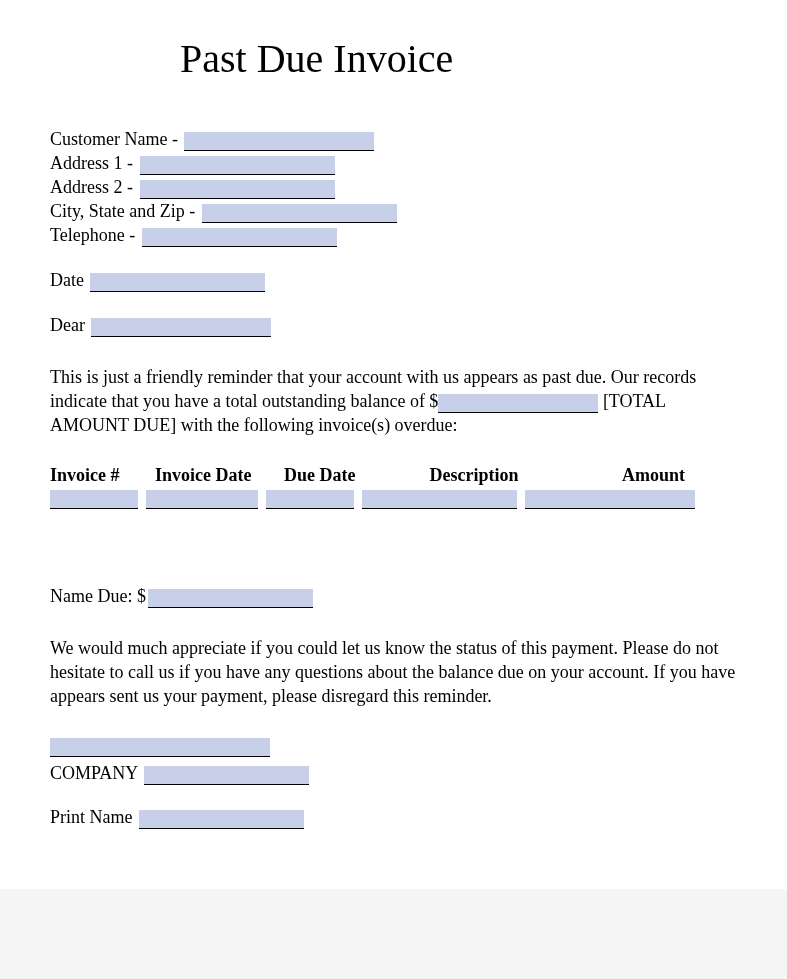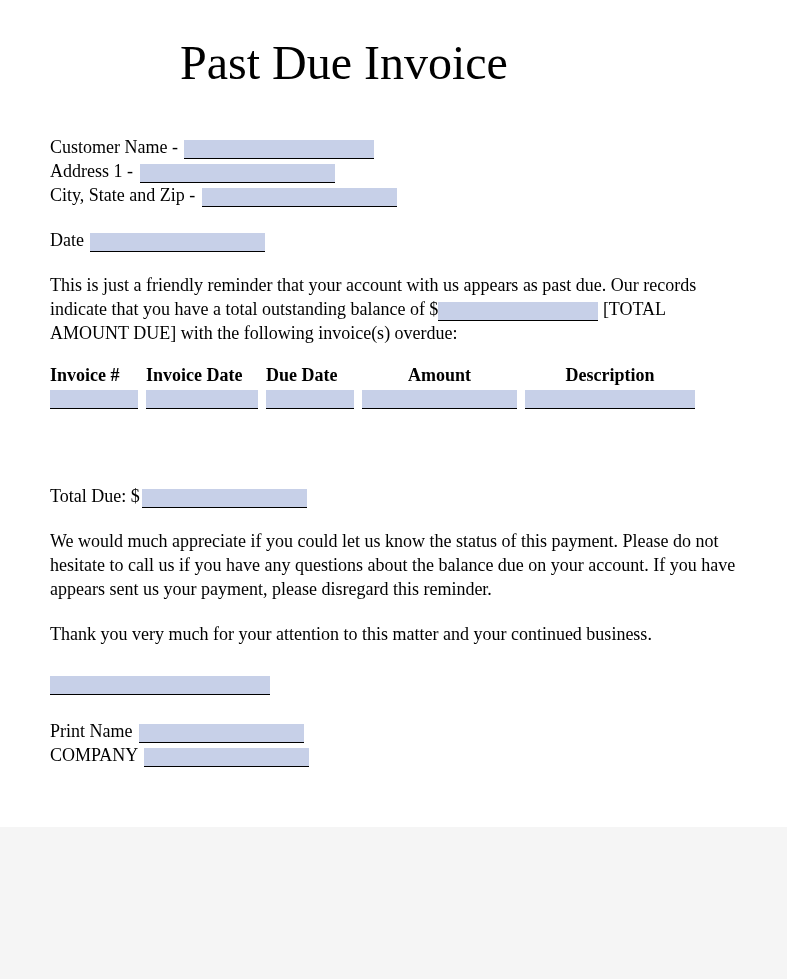--- a/index.html
+++ b/index.html
@@ -17,7 +17,7 @@
       position: relative;
     }
     .title {
-      font-size: 48px;
+      font-size: 40px;
       font-weight: normal;
       margin: 0 0 45px 130px;
     }

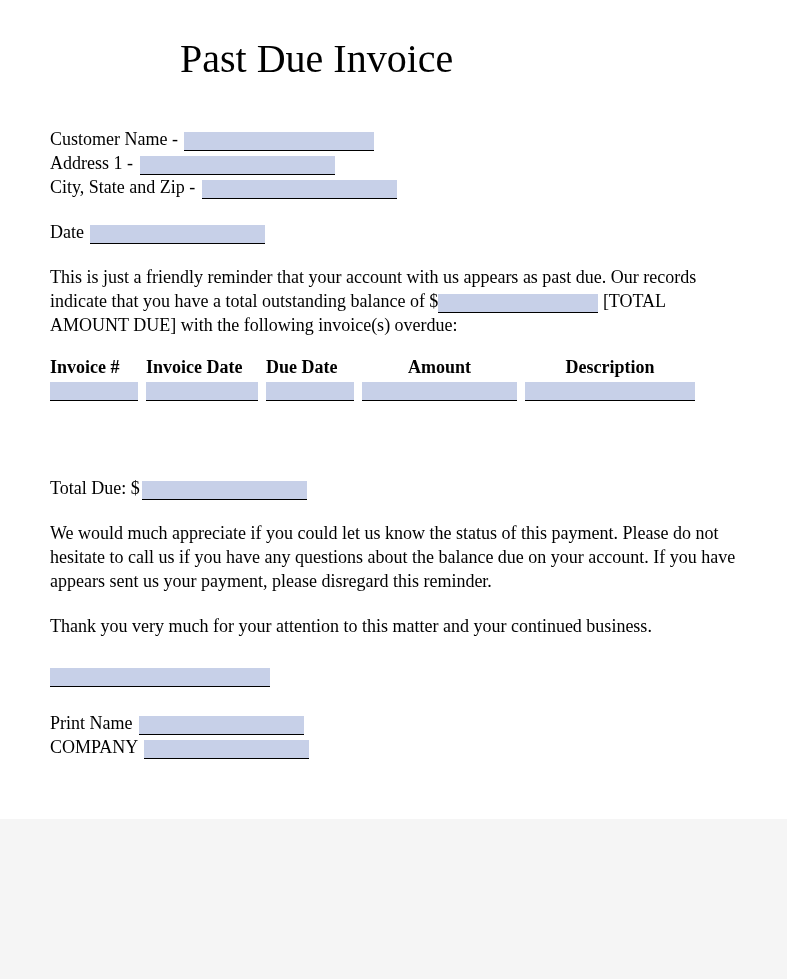--- a/index.html
+++ b/index.html
@@ -101,6 +101,10 @@
     <span class="blank" style="width:195px"></span>
   </div>
   <div class="field-row">
+    <span class="field-label">Address 2 -</span>
+    <span class="blank" style="width:195px"></span>
+  </div>
+  <div class="field-row">
     <span class="field-label">City, State and Zip -</span>
     <span class="blank" style="width:195px"></span>
   </div>

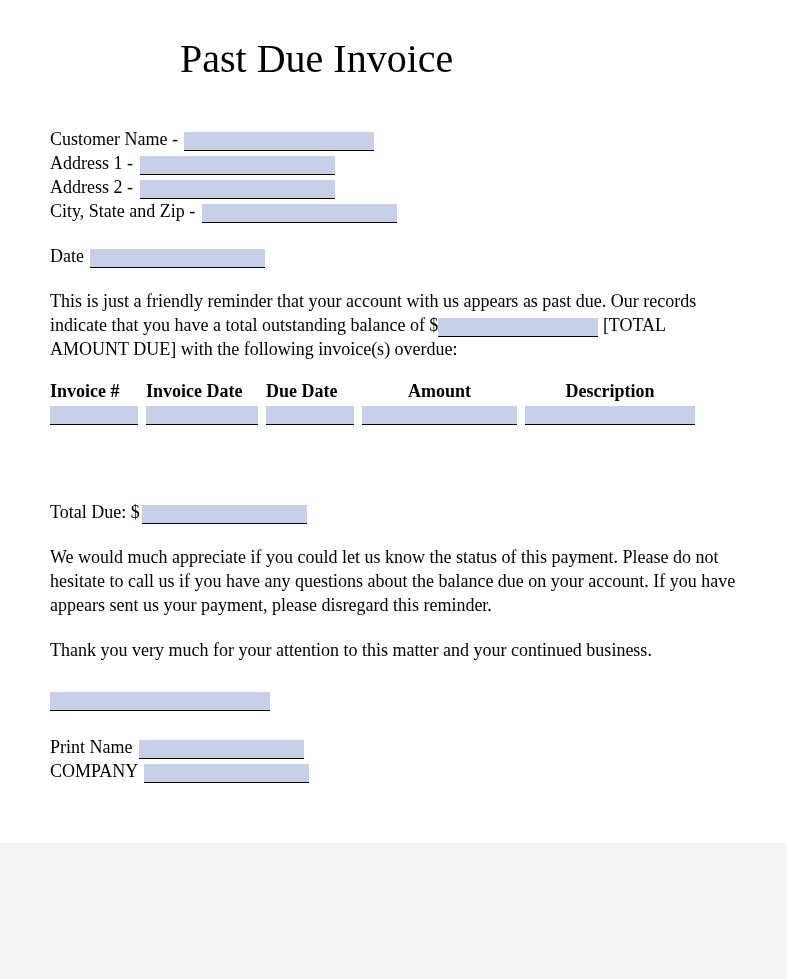--- a/index.html
+++ b/index.html
@@ -108,6 +108,10 @@
     <span class="field-label">City, State and Zip -</span>
     <span class="blank" style="width:195px"></span>
   </div>
+  <div class="field-row">
+    <span class="field-label">Telephone -</span>
+    <span class="blank" style="width:195px"></span>
+  </div>
 
   <div class="field-row section-gap">
     <span class="field-label">Date</span>

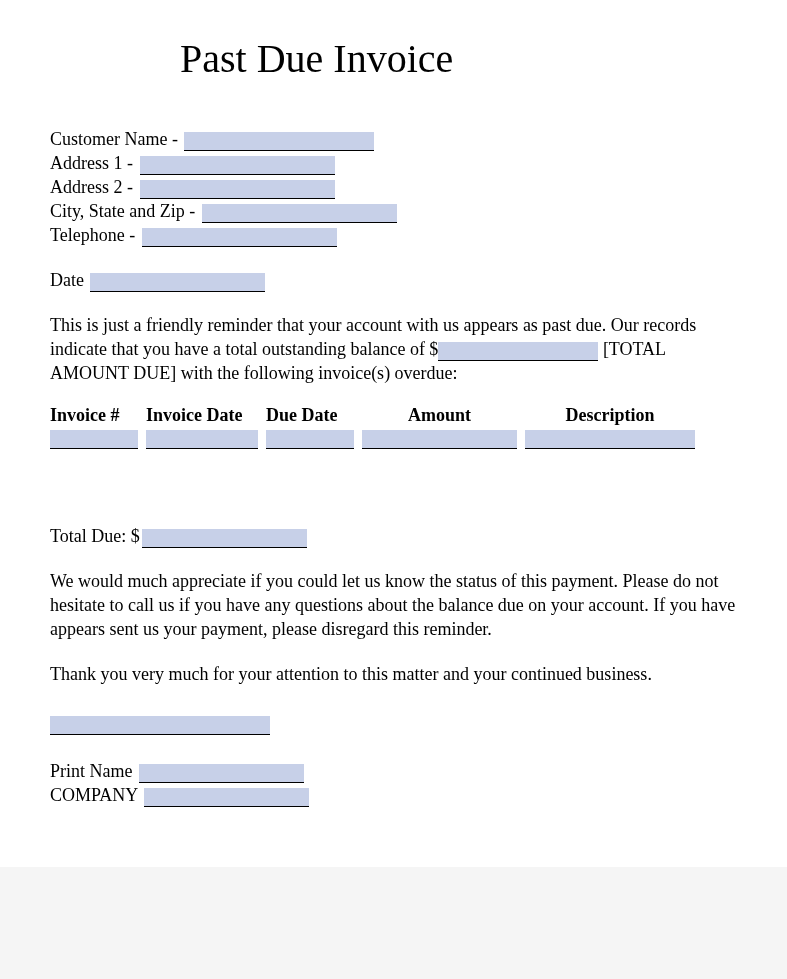--- a/index.html
+++ b/index.html
@@ -118,6 +118,10 @@
     <span class="blank" style="width:175px"></span>
   </div>
 
+  <div class="field-row section-gap">
+    <span class="field-label">Dear</span>
+    <span class="blank" style="width:180px"></span>
+  </div>
 
   <div class="body-text">
     <span>This is just a friendly reminder that your account with us appears as past due. Our records indicate that you have a total outstanding balance of $</span><span class="inline-blank"></span><span> [TOTAL AMOUNT DUE] with the following invoice(s) overdue:</span>

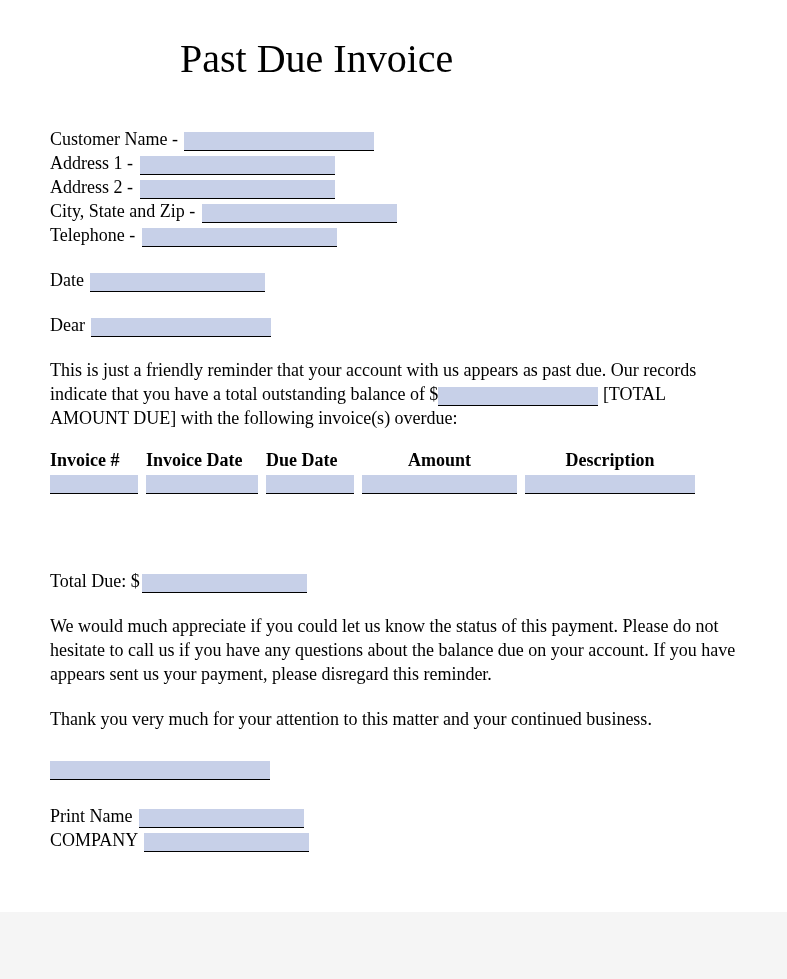--- a/index.html
+++ b/index.html
@@ -43,7 +43,7 @@
     .body-text {
       font-size: 18px;
       line-height: 24px;
-      margin-top: 21px;
+      margin-top: 28px;
     }
     .inline-blank {
       display: inline-block;

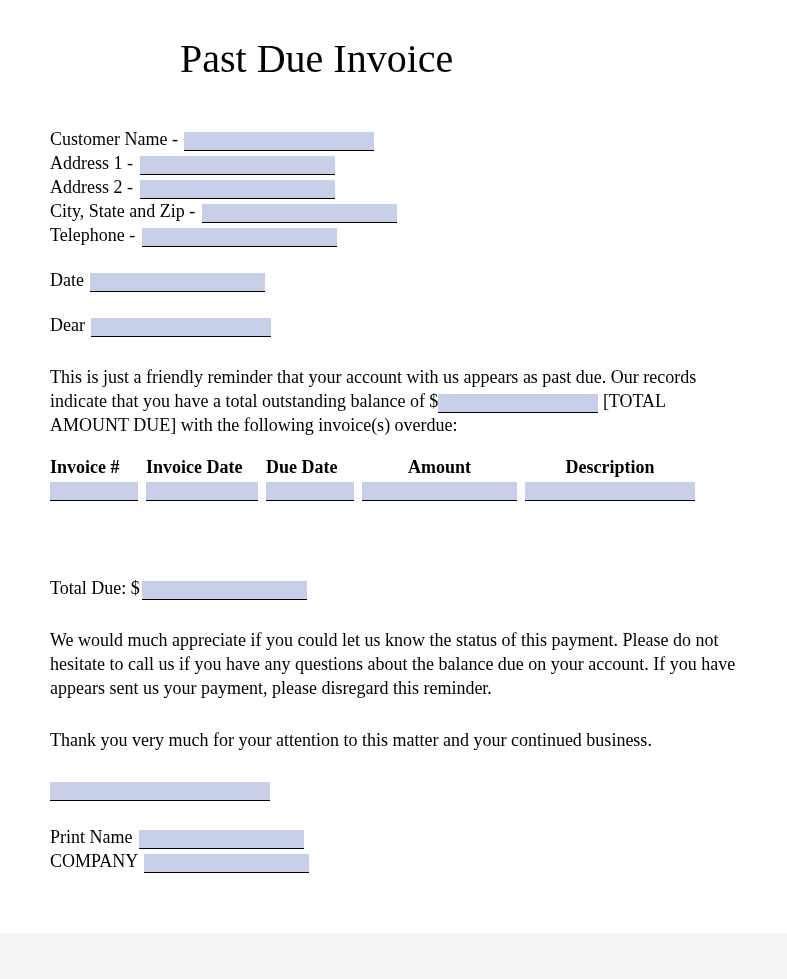--- a/index.html
+++ b/index.html
@@ -57,8 +57,8 @@
       display: flex;
       font-size: 18px;
       font-weight: bold;
-      margin-top: 20px;
-      gap: 8px;
+      margin-top: 28px;
+      gap: 17px;
     }
     .table-row {
       display: flex;

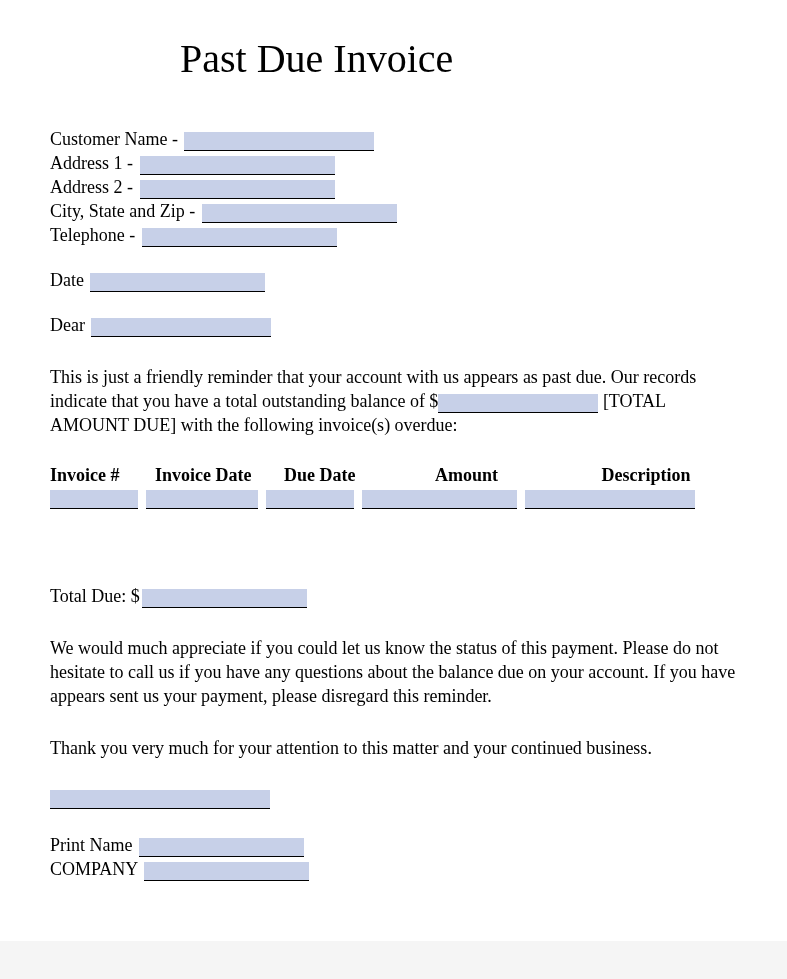--- a/index.html
+++ b/index.html
@@ -131,8 +131,8 @@
     <span class="th col1">Invoice #</span>
     <span class="th col2">Invoice Date</span>
     <span class="th col3">Due Date</span>
+    <span class="th col5">Description</span>
     <span class="th col4">Amount</span>
-    <span class="th col5">Description</span>
   </div>
   <div class="table-row">
     <span class="col-blank col1"></span>

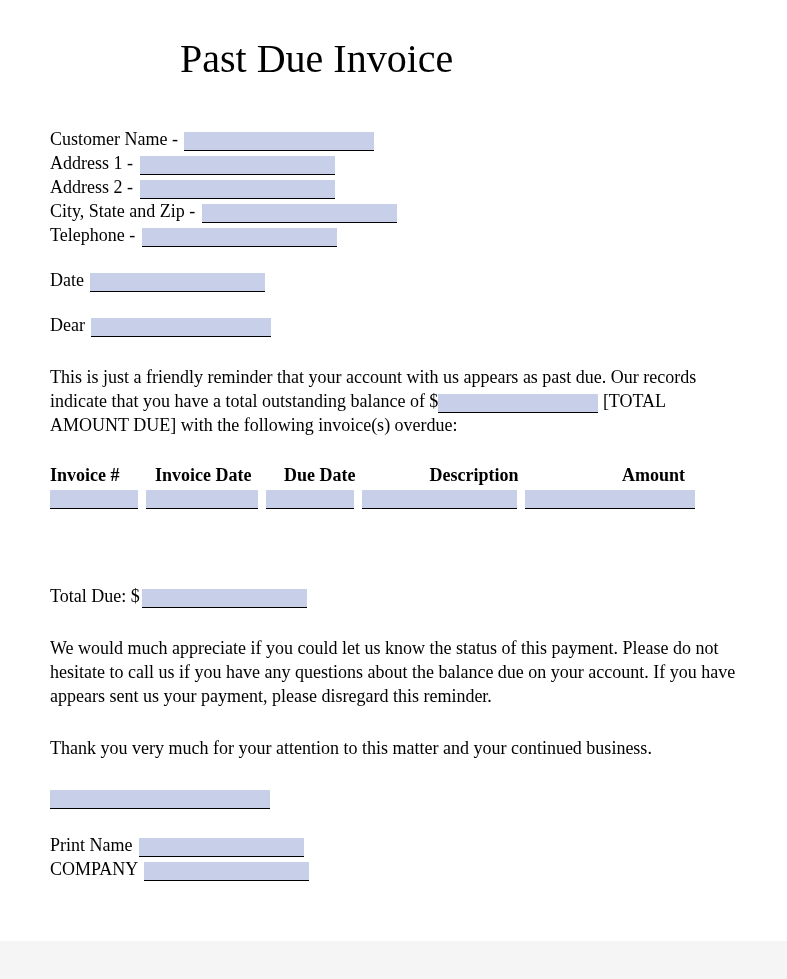--- a/index.html
+++ b/index.html
@@ -143,7 +143,7 @@
   </div>
 
   <div class="field-row" style="margin-top:75px">
-    <span class="field-label">Total Due: $</span><span class="blank" style="width:165px"></span>
+    <span class="field-label">Name Due: $</span><span class="blank" style="width:165px"></span>
   </div>
 
   <div class="body-text">We would much appreciate if you could let us know the status of this payment. Please do not hesitate to call us if you have any questions about the balance due on your account. If you have appears sent us your payment, please disregard this reminder.</div>

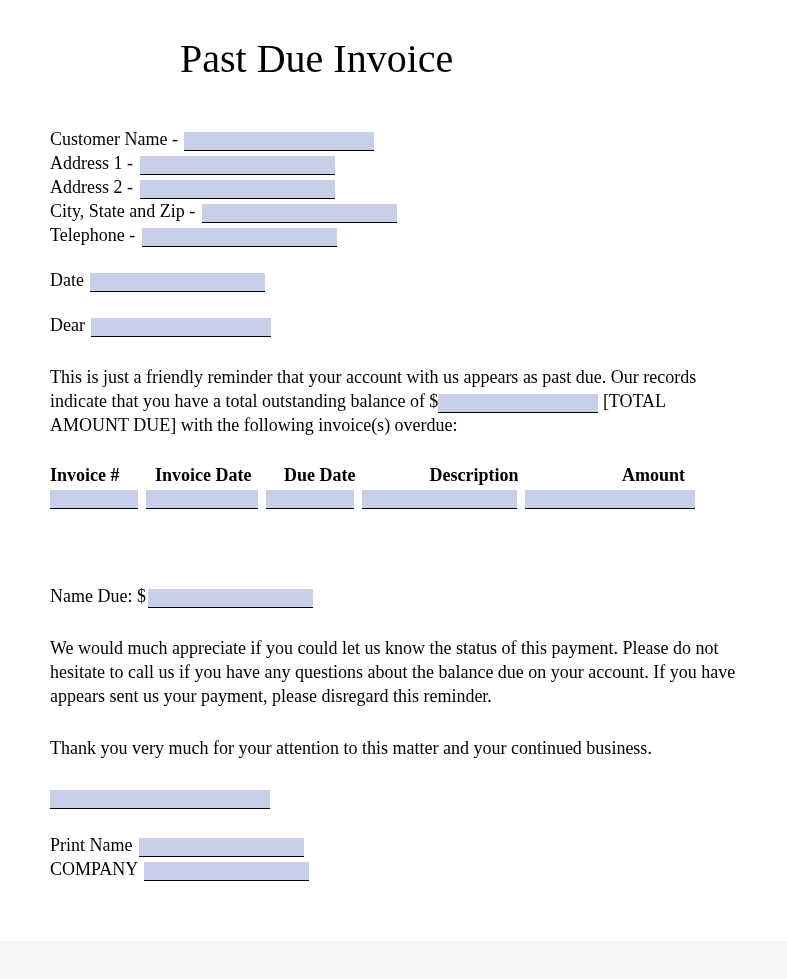--- a/index.html
+++ b/index.html
@@ -148,7 +148,6 @@
 
   <div class="body-text">We would much appreciate if you could let us know the status of this payment. Please do not hesitate to call us if you have any questions about the balance due on your account. If you have appears sent us your payment, please disregard this reminder.</div>
 
-  <div class="body-text">Thank you very much for your attention to this matter and your continued business.</div>
 
 
   <div>

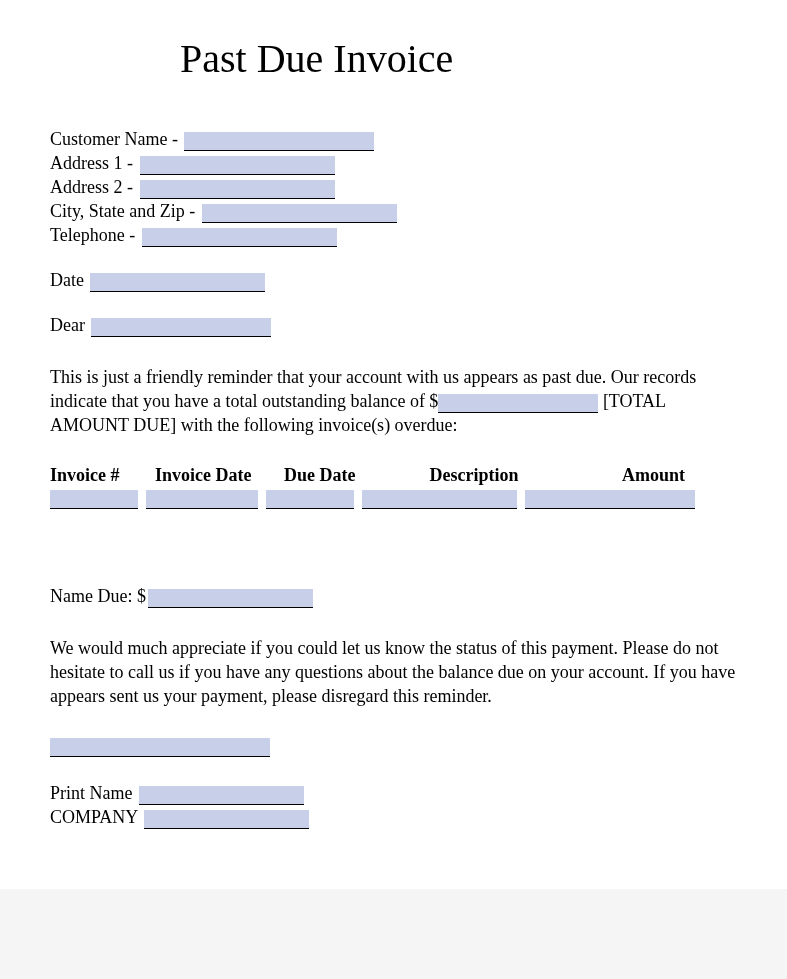--- a/index.html
+++ b/index.html
@@ -154,12 +154,12 @@
     <span class="sig-blank"></span>
   </div>
 
+  <div class="field-row">
+    <span class="field-label">COMPANY</span>
+    <span class="blank" style="width:165px"></span>
+  </div>
   <div class="field-row" style="margin-top:20px">
     <span class="field-label">Print Name</span>
-    <span class="blank" style="width:165px"></span>
-  </div>
-  <div class="field-row">
-    <span class="field-label">COMPANY</span>
     <span class="blank" style="width:165px"></span>
   </div>
 

